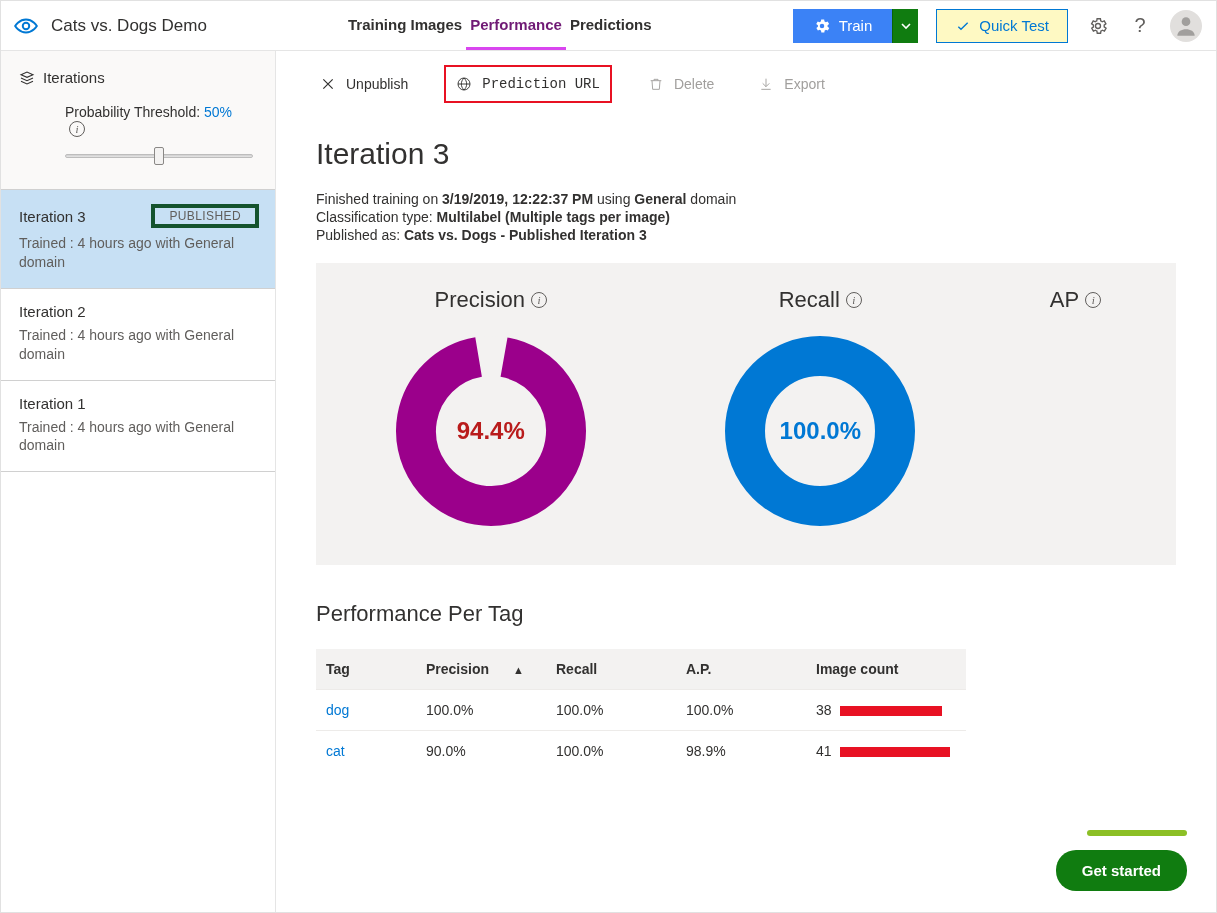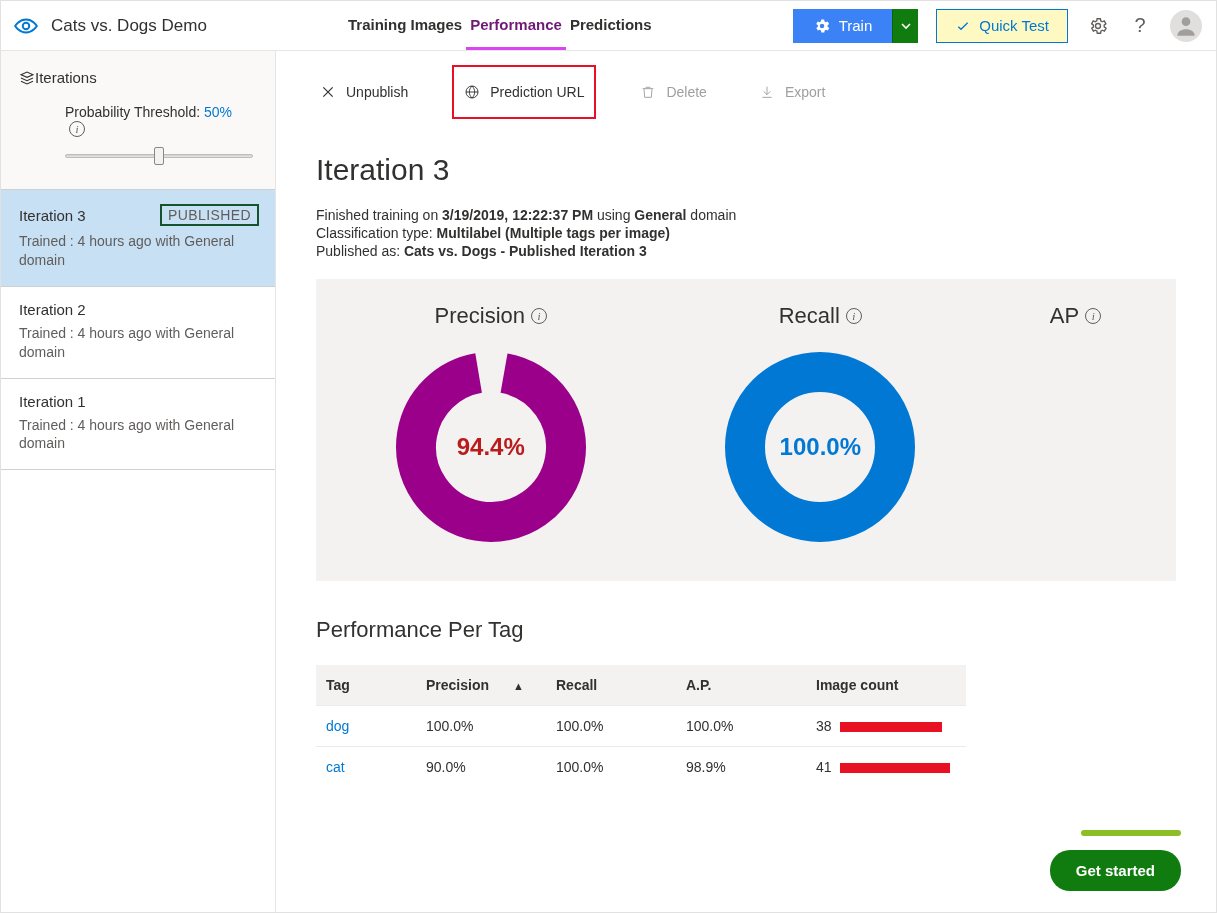--- a/index.html
+++ b/index.html
@@ -24,7 +24,7 @@
   
   .body { flex:1; display:flex; overflow:hidden; }
   .sidebar { width:275px; border-right:1px solid #e5e5e5; display:flex; flex-direction:column; background:#faf9f8; }
-  .side-head { padding:18px 18px 10px 18px; display:flex; align-items:center; color:#323130; font-size:15px; }
+  .side-head { padding:18px 18px 10px 18px; display:flex; align-items:center; gap:8px; color:#323130; font-size:15px; }
   .threshold { padding:8px 22px 24px 32px; font-size:14px; color:#323130;margin-left:32px; }
   .threshold .val { color:#0078d4; }
   .slider-wrap { position:relative; margin-top:10px; height:18px; }

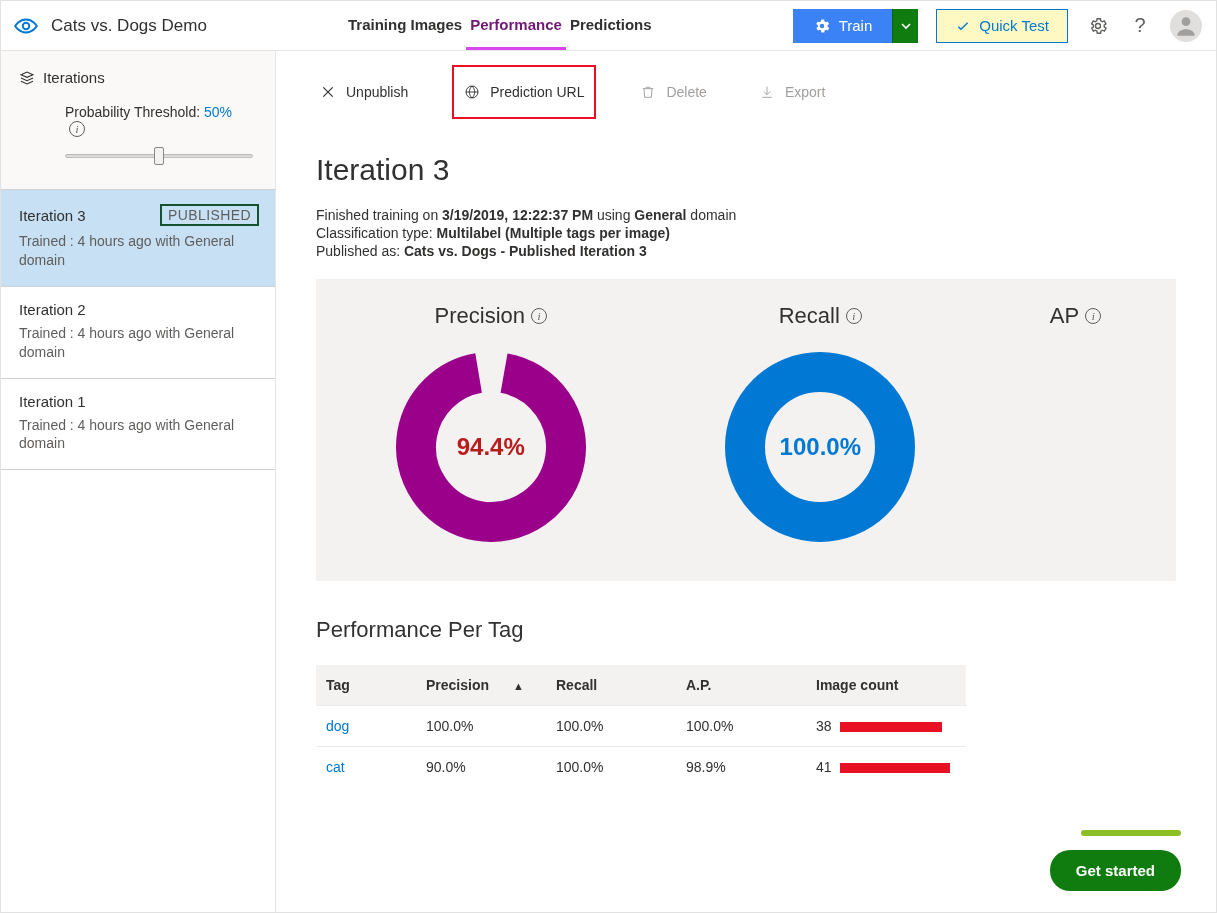--- a/index.html
+++ b/index.html
@@ -40,7 +40,7 @@
   .iter-sub { margin-top:6px; font-size:14px; color:#605e5c; line-height:1.35; }
 
   .main { flex:1; overflow:auto; padding:0; }
-  .action-row { display:flex; align-items:center; gap:36px; padding:14px 0 10px 36px; }
+  .action-row { display:flex; align-items:center; gap:28px; padding:14px 0 10px 36px; }
   .action { display:flex; align-items:center; gap:10px; font-size:14px; color:#323130; cursor:pointer; padding:4px 8px; }
   .action.disabled { color:#a19f9d; cursor:default; }
   .action.highlight { border:2px solid #e81123; padding:17px 10px; }

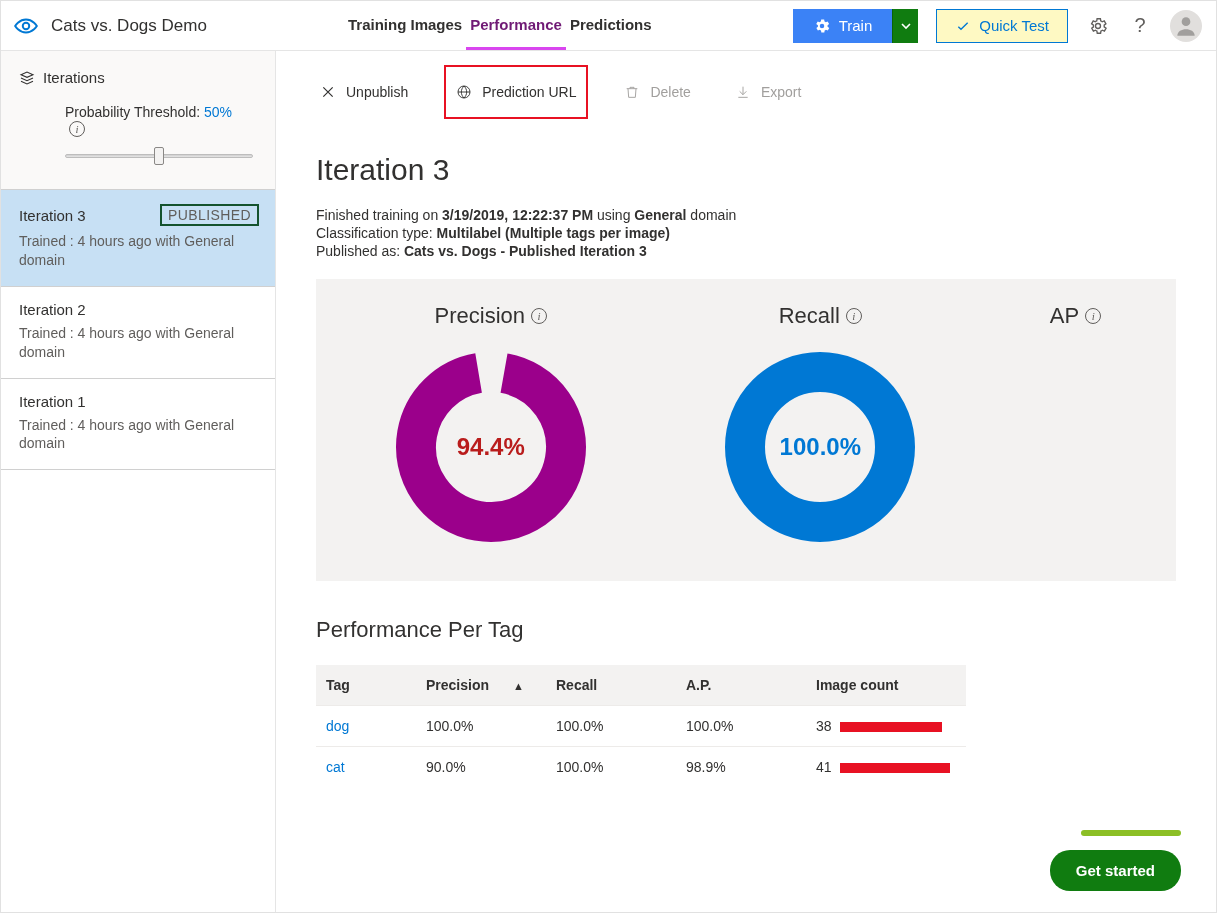--- a/index.html
+++ b/index.html
@@ -43,7 +43,7 @@
   .action-row { display:flex; align-items:center; gap:28px; padding:14px 0 10px 36px; }
   .action { display:flex; align-items:center; gap:10px; font-size:14px; color:#323130; cursor:pointer; padding:4px 8px; }
   .action.disabled { color:#a19f9d; cursor:default; }
-  .action.highlight { border:2px solid #e81123; padding:17px 10px; }
+  .action.highlight { border:2px solid #e81123; padding:9px 10px;font-family:Liberation Mono, monospace; }
   .content { padding:10px 40px 40px 40px; }
   h1.iter-title { font-size:30px; font-weight:400; margin:14px 0 20px 0; color:#323130; }
   .meta-line { font-size:14px; margin:2px 0; }

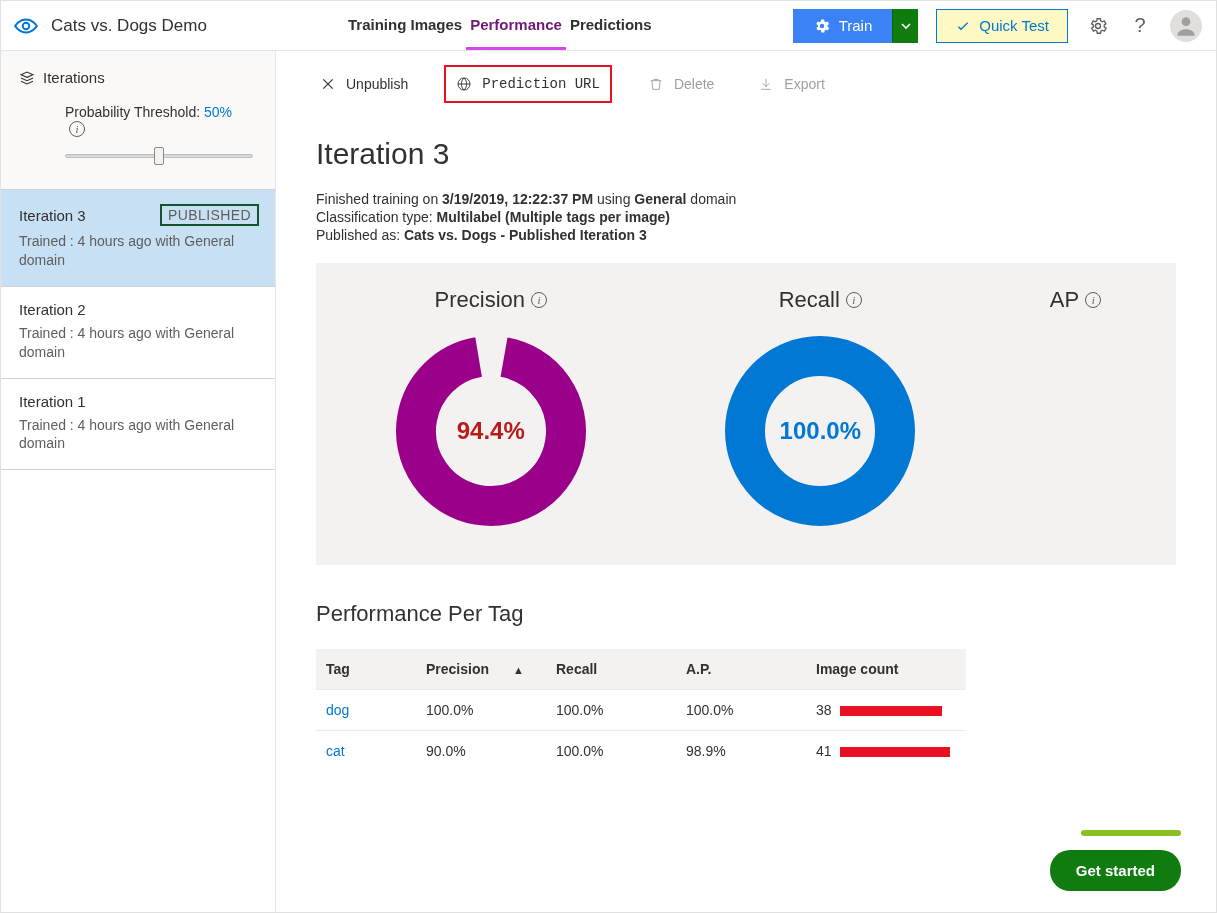--- a/index.html
+++ b/index.html
@@ -36,7 +36,7 @@
   .sidebar .fill { flex:1; border-top:1px solid #d0d0d0; background:#fff; }
   .iter-head { display:flex; align-items:center; justify-content:space-between; }
   .iter-head .name { font-size:15px; font-weight:400; }
-  .badge-pub { border:2px solid #14532d; font-size:14px; letter-spacing:0.4px; padding:1px 6px; color:#605e5c; }
+  .badge-pub { border:4px solid #14532d; font-size:12px; letter-spacing:0.4px; padding:1px 14px; color:#605e5c; }
   .iter-sub { margin-top:6px; font-size:14px; color:#605e5c; line-height:1.35; }
 
   .main { flex:1; overflow:auto; padding:0; }

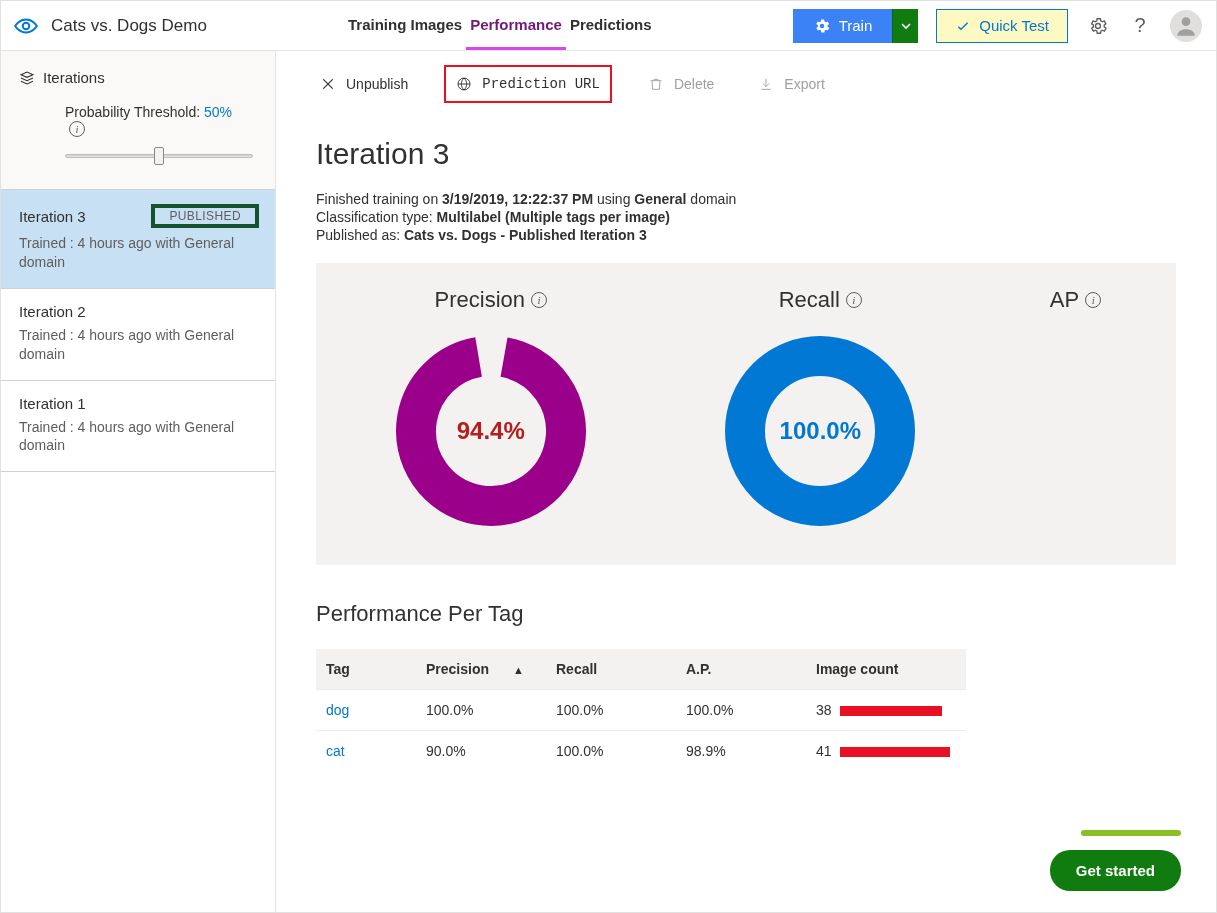--- a/index.html
+++ b/index.html
@@ -68,7 +68,7 @@
   .bar-bg { display:inline-block; width:110px; height:10px; vertical-align:middle; margin-left:8px; }
   .bar-fill { height:100%; background:#e81123; }
 
-  .get-started { position:fixed; right:36px; bottom:22px; display:flex; flex-direction:column; align-items:flex-end; gap:14px; }
+  .get-started { position:fixed; right:30px; bottom:22px; display:flex; flex-direction:column; align-items:flex-end; gap:14px; }
   .gs-bar { width:100px; height:6px; background:#8cbf26; border-radius:4px; }
   .gs-btn { background:#107c10; color:#fff; border:none; border-radius:20px; padding:12px 26px; font-size:15px; cursor:pointer; font-weight:600; }
 

